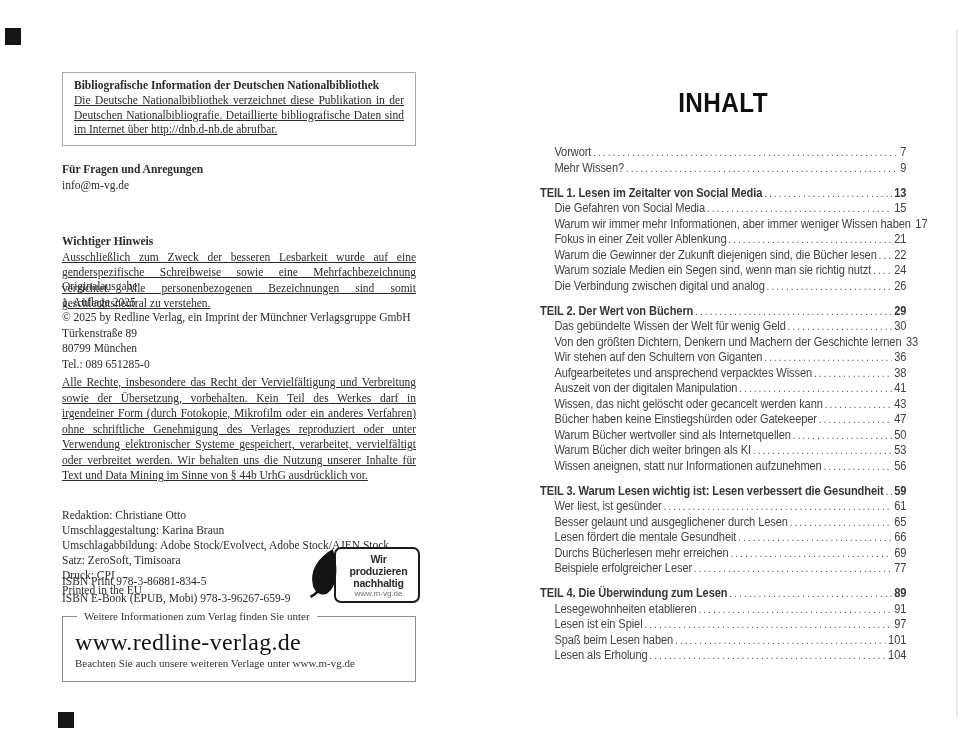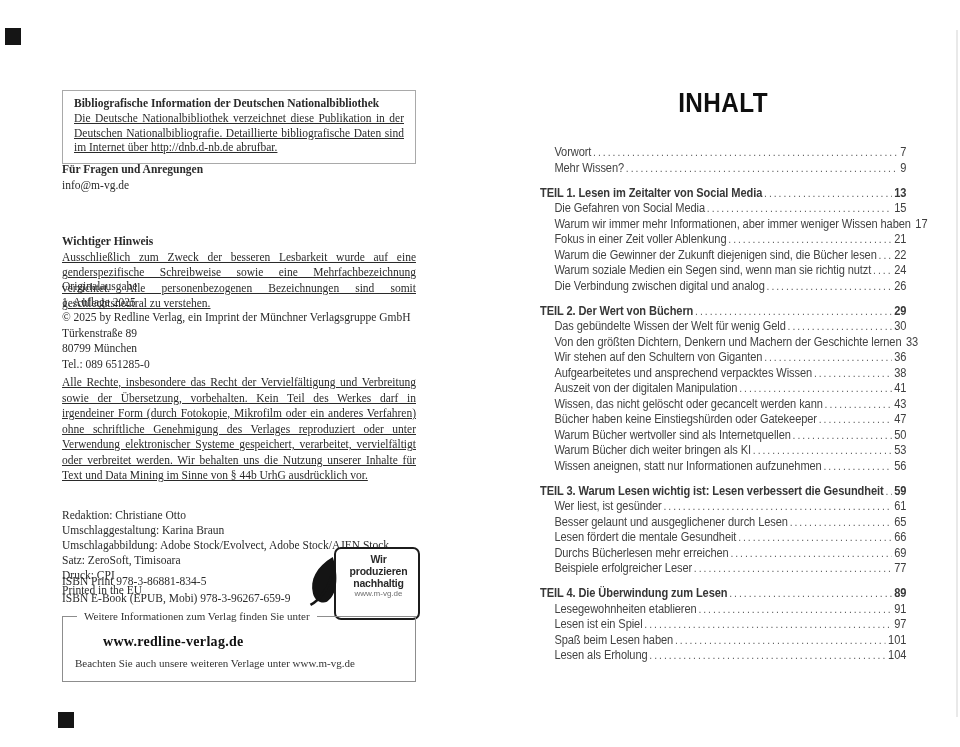--- a/index.html
+++ b/index.html
@@ -20,7 +20,7 @@
   .bold { font-weight:bold; }
   .just { text-align:justify;text-decoration:underline; }
 
-  .bib-box { top:90px; border:1px solid #a9a9a9; padding:5px 11px 8px 11px; line-height:14.8px; }
+  .bib-box { top:72px; border:1px solid #a9a9a9; padding:5px 11px 8px 11px; line-height:14.8px; }
   .contact { top:162px; }
   .notice { top:206px;margin-top:28px; }
   .edition { top:279px; }

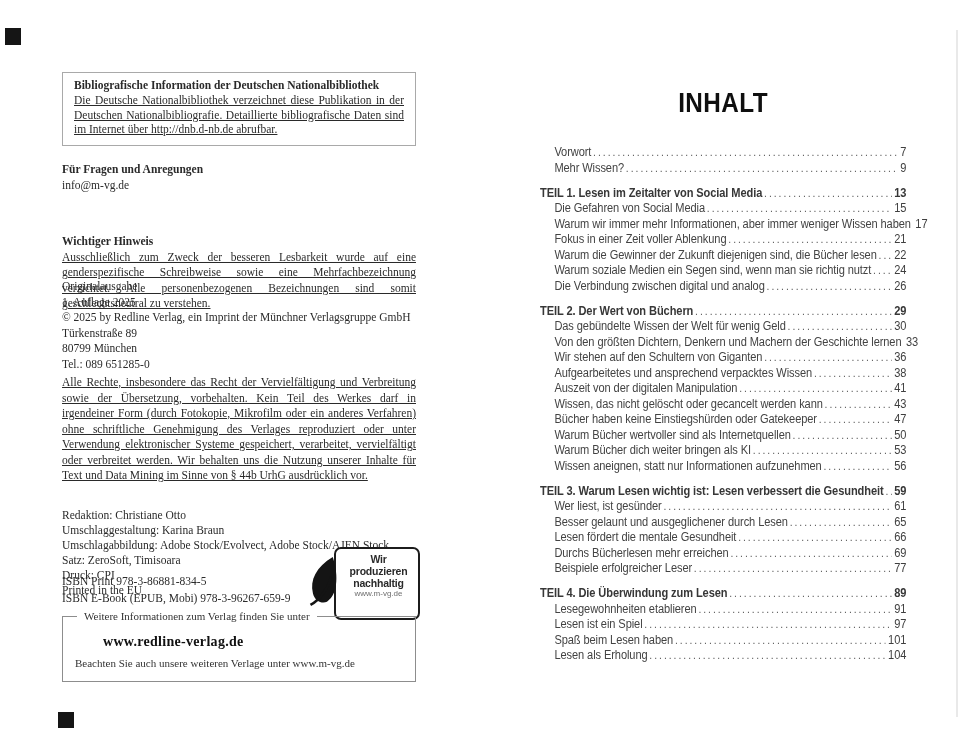--- a/index.html
+++ b/index.html
@@ -31,7 +31,7 @@
   
   .eco-badge { position:absolute; right:-4px; top:547px; display:flex; align-items:center; width:112px; }
   .eco-leaf { position:relative; z-index:2; flex:0 0 auto; margin-right:-7px; }
-  .eco-box { background:#fff; border:2px solid #1c1c1c; border-radius:7px; padding:4px 6px 19px 9px; text-align:center; font-family:"Liberation Sans", sans-serif; }
+  .eco-box { background:#fff; border:2px solid #1c1c1c; border-radius:7px; padding:4px 6px 2px 9px; text-align:center; font-family:"Liberation Sans", sans-serif; }
   .eco-box .l1 { font-weight:bold; font-size:10.5px; line-height:12px; letter-spacing:-0.2px; }
   .eco-box .url { font-size:8px; color:#6e6e6e; line-height:10px; }
 

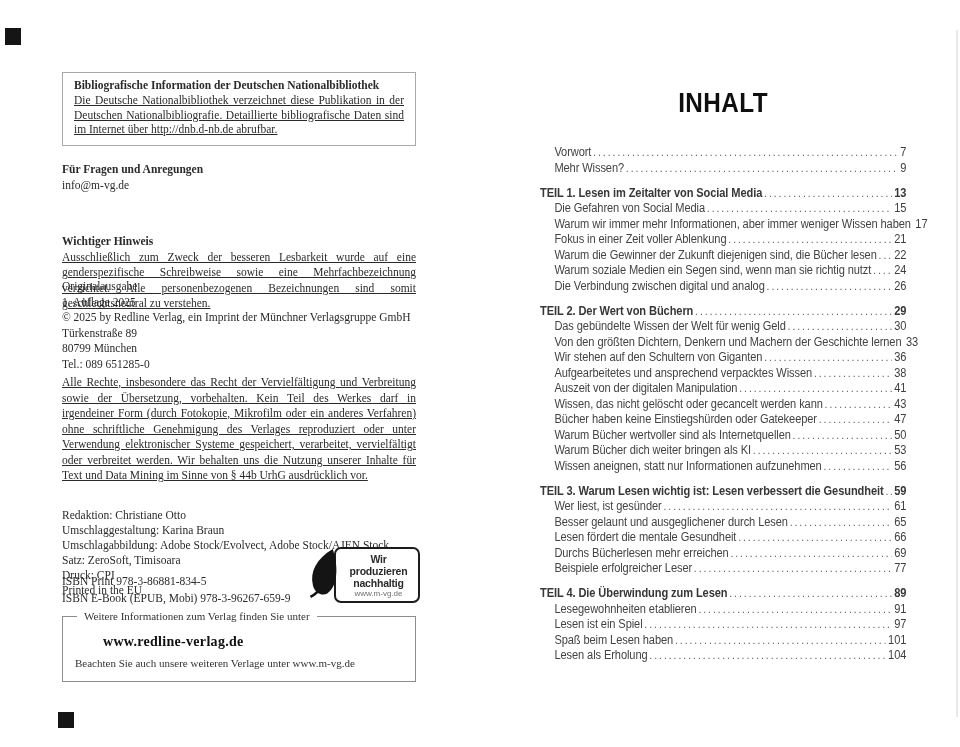--- a/index.html
+++ b/index.html
@@ -38,7 +38,7 @@
   
   .footer-box { top:616px; border:1px solid #8d8d8d; padding:14px 10px 9px 12px; position:absolute; }
   .footer-legend { position:absolute; top:-8px; left:14px; background:#fff; padding:0 7px; font-size:11px; color:#333; }
-  .footer-url { font-size:14px; font-weight:bold; letter-spacing:0.3px; color:#111; line-height:22px;margin-left:28px; }
+  .footer-url { font-size:24px; font-weight:normal; letter-spacing:0.3px; color:#111; line-height:22px; }
   .footer-note { font-size:11px; margin-top:3px; color:#333; }
 
   

